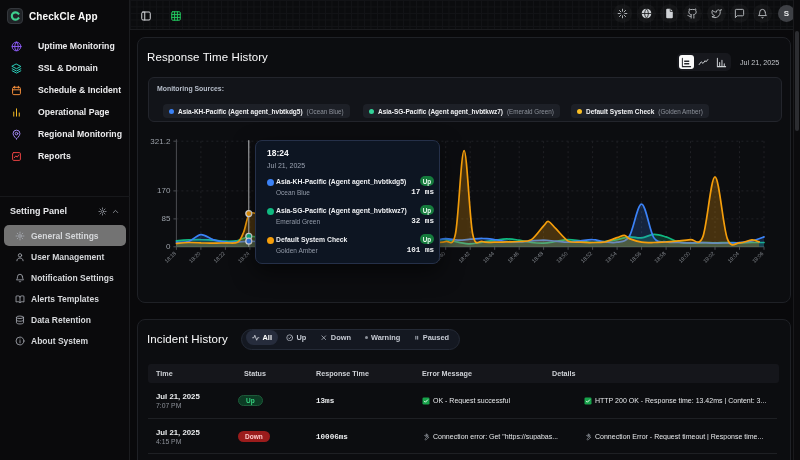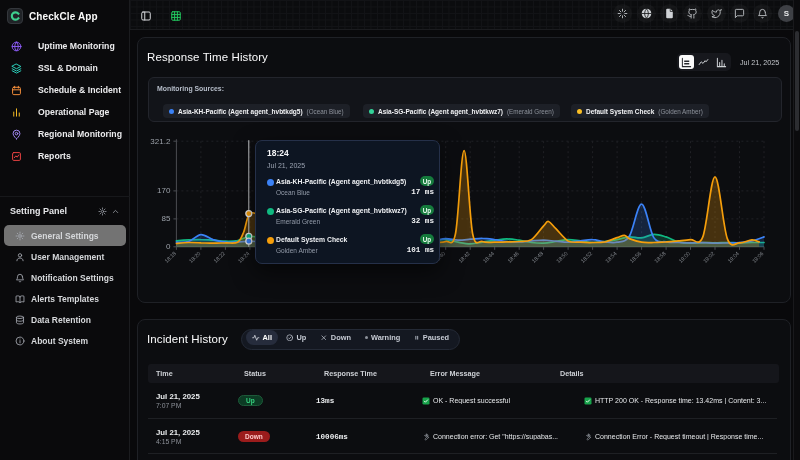--- a/index.html
+++ b/index.html
@@ -425,7 +425,7 @@
     </div>
  <div id="thead">
    <div style="margin-left:8px;width:88px">Time</div>
-   <div style="width:80px">Status</div>
+   <div style="width:72px">Status</div>
    <div style="width:106px">Response Time</div>
    <div style="width:130px">Error Message</div>
    <div>Details</div>

